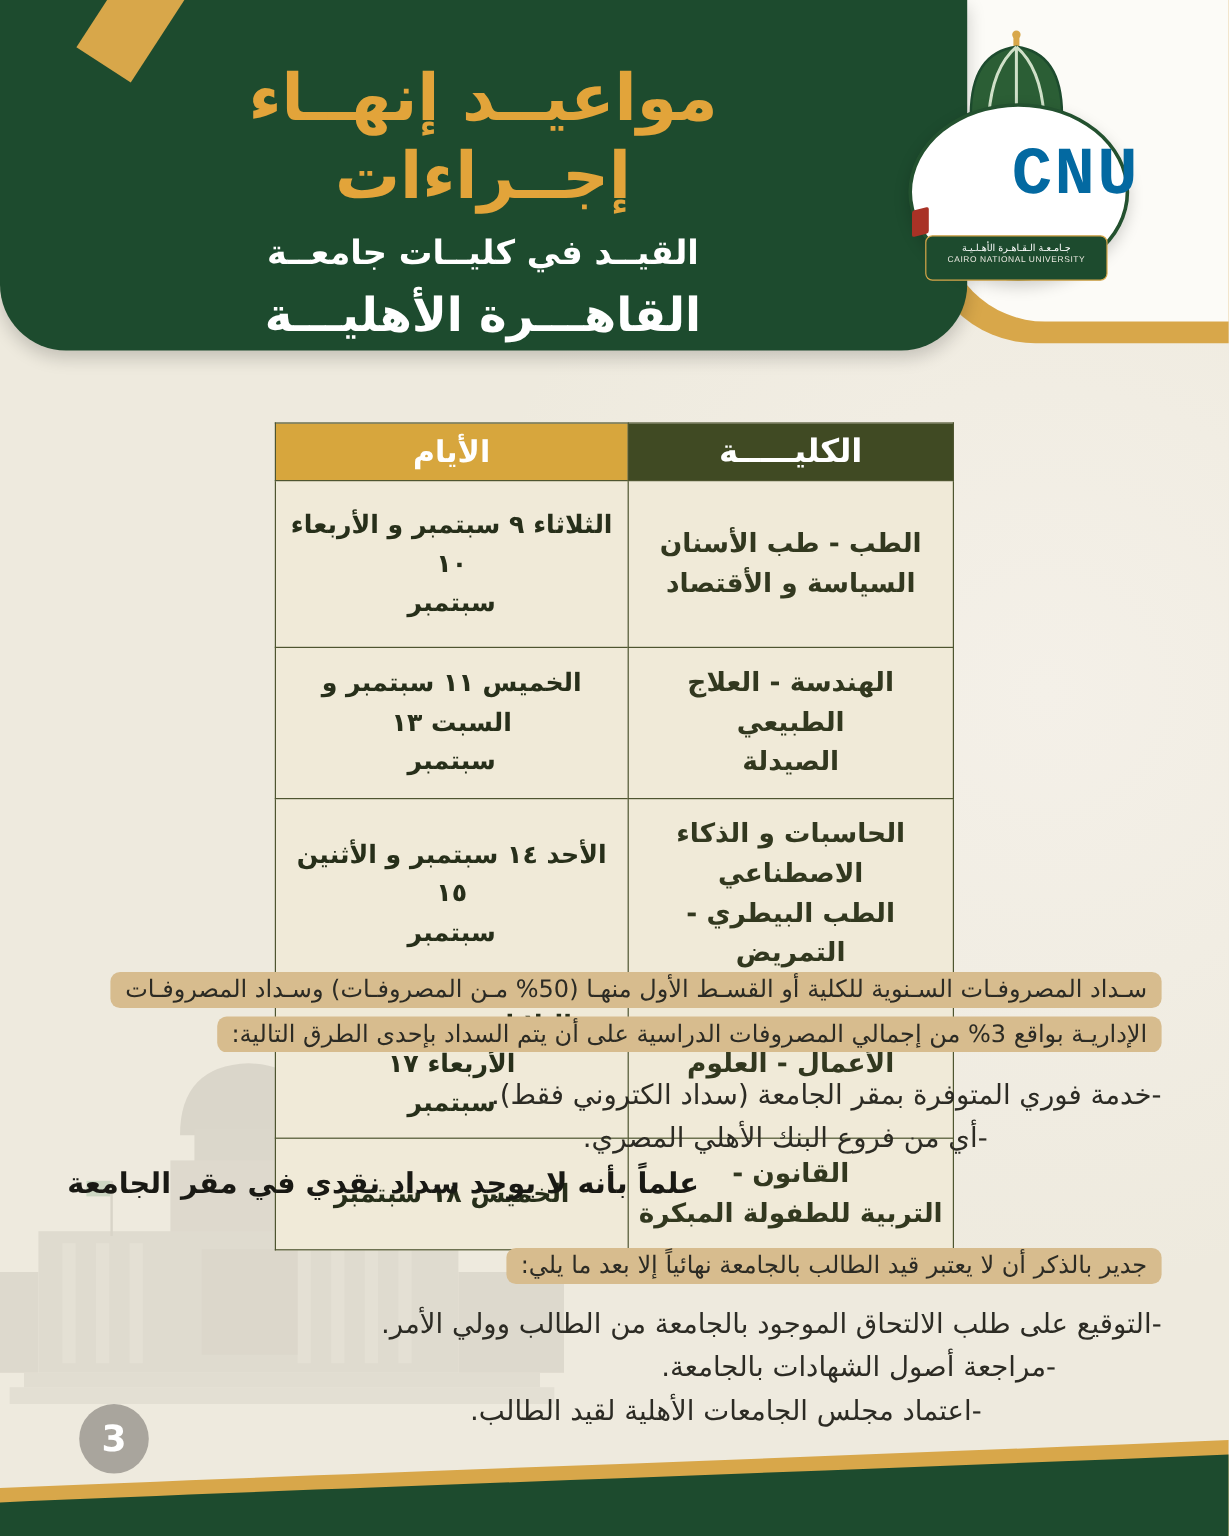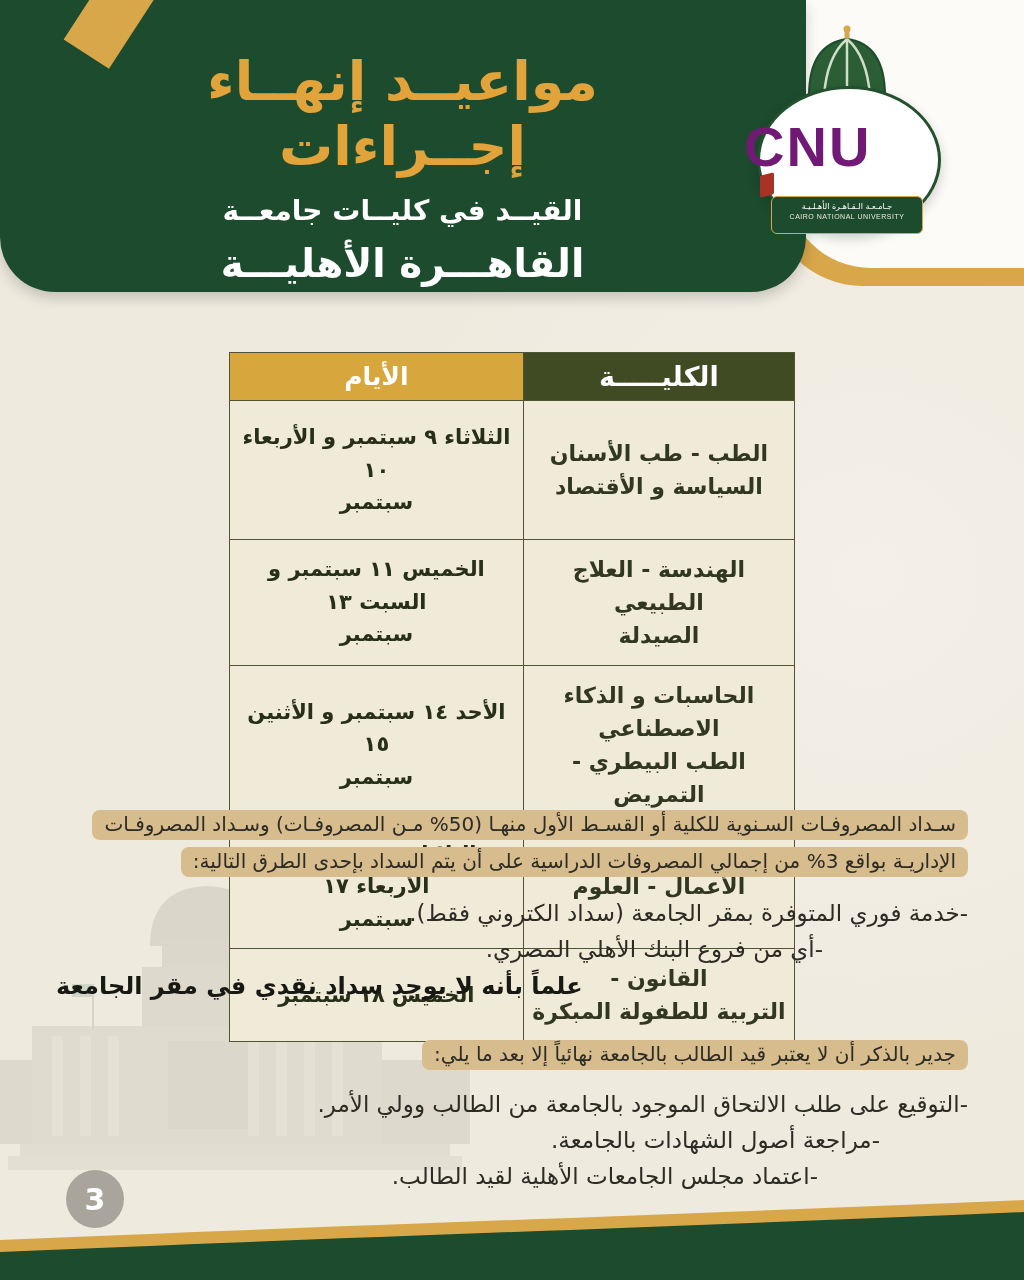--- a/index.html
+++ b/index.html
@@ -22,7 +22,7 @@
   .logo{position:absolute;top:24px;right:74px;width:206px;height:216px;z-index:7;direction:ltr;}
   .dome{position:absolute;top:0;left:53px;width:100px;height:84px;}
   .logo-circle{position:absolute;top:62px;left:13px;width:178px;height:142px;background:#ffffff;border:3px solid #23512f;border-radius:50%;box-shadow:0 5px 12px rgba(0,0,0,.18);}
-  .logo-acronym{position:absolute;top:90px;left:0;width:100%;text-align:left;font-family:Liberation Sans, sans-serif;font-size:56px;font-weight:bold;color:#701a75;letter-spacing:2px;}
+  .logo-acronym{position:absolute;top:90px;left:0;width:100%;text-align:right;font-family:Liberation Mono, monospace;font-size:56px;font-weight:bold;color:#0369a1;letter-spacing:2px;}
   .logo-red{position:absolute;left:16px;top:150px;width:14px;height:22px;background:#a93226;transform:skewY(-14deg);border-radius:2px;}
   .logo-banner{position:absolute;left:27px;top:172px;width:152px;height:38px;background:#1d4b2e;border:1.5px solid #d8a74a;border-radius:6px;text-align:center;box-sizing:border-box;padding-top:4px;z-index:2;}
   .logo-banner .ar{font-size:8px;color:#ffffff;letter-spacing:1px;line-height:1.4;}

